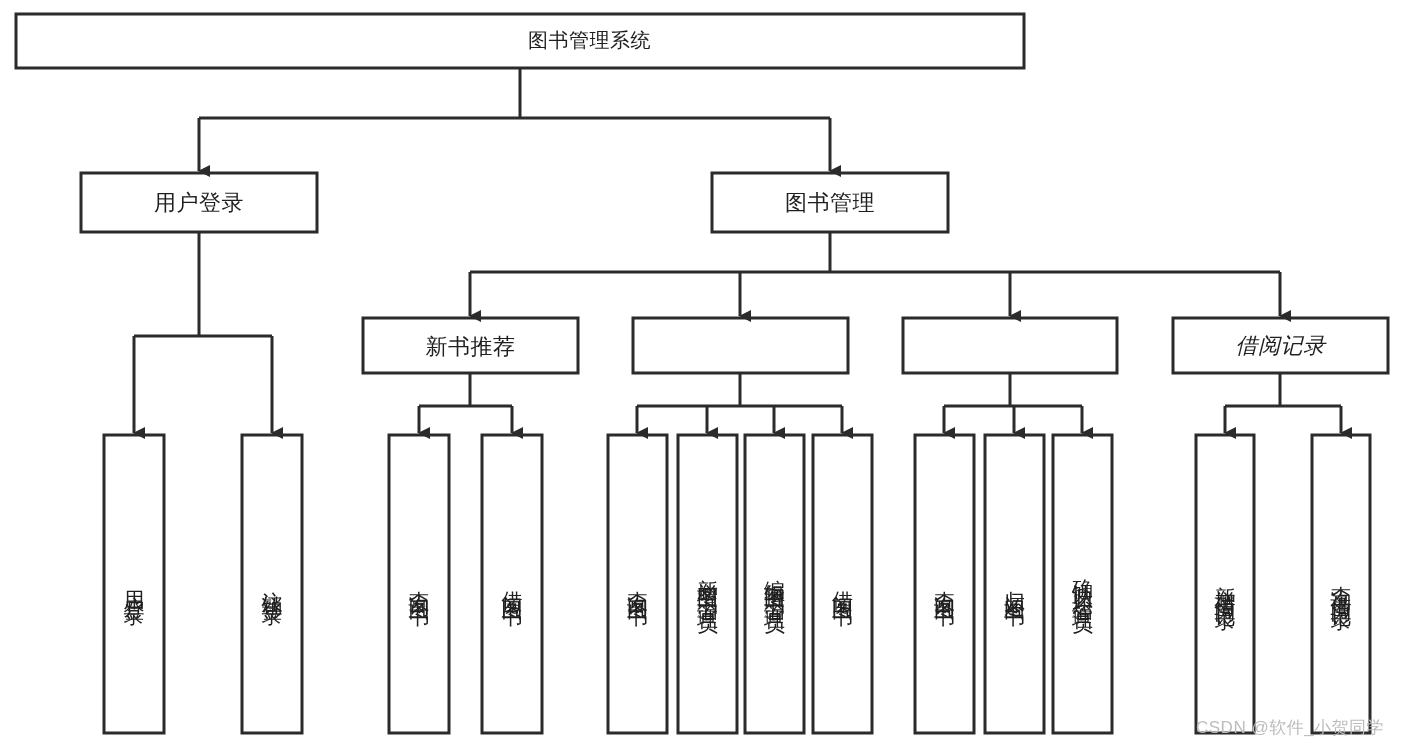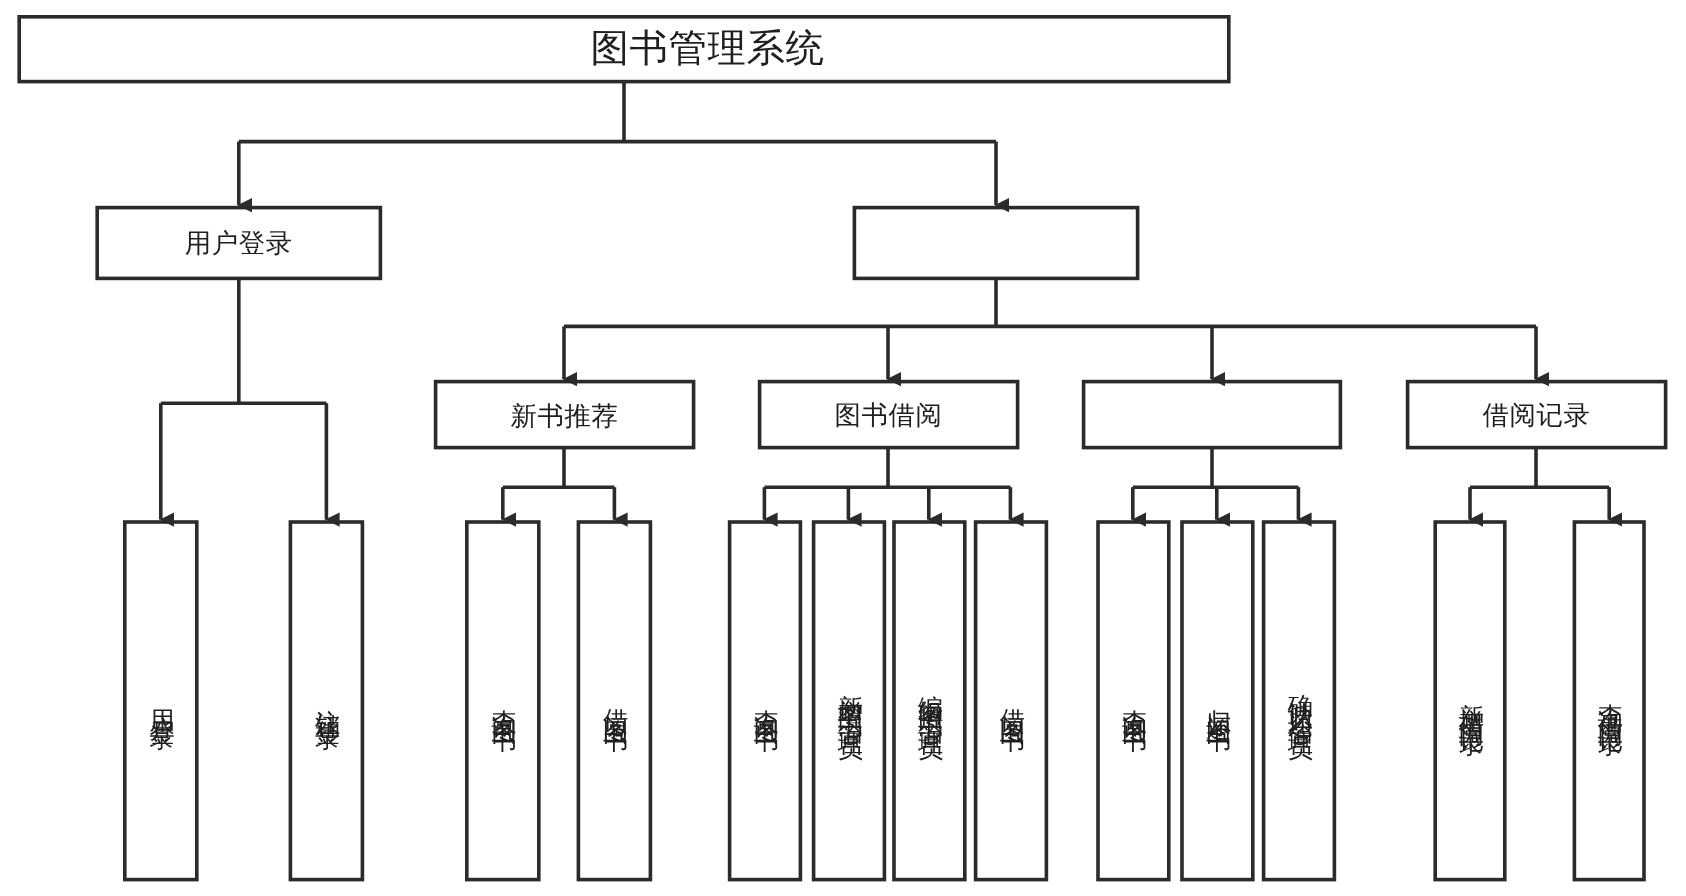--- a/index.html
+++ b/index.html
@@ -152,7 +152,7 @@
     <path class="connector" marker-end="url(#arrow)" d="M 1341 406 L 1341 433"></path>
   </svg>
 
-  <div class="node-label" style="left:16px; top:14px; width:1147px; height:54px; font-size:32px;">图书管理系统</div>
+  <div class="node-label" style="left:16px; top:14px; width:1147px; height:54px; font-size:20px;">图书管理系统</div>
 
   <div class="node-label" style="left:81px; top:173px; width:236px; height:59px;">用户登录</div>
 

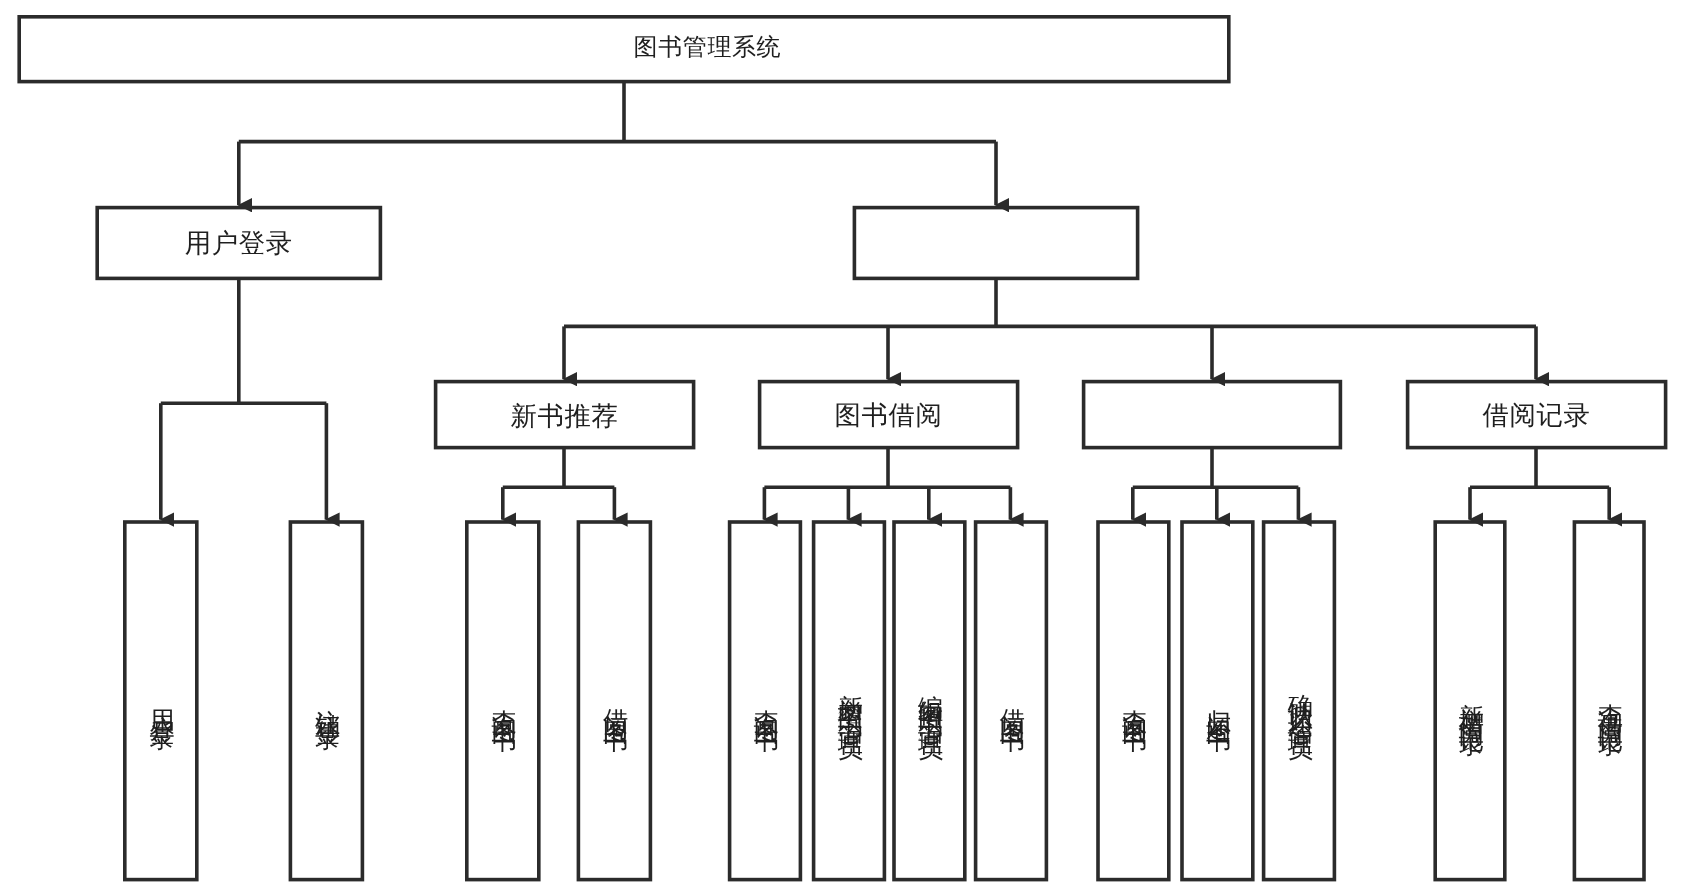--- a/index.html
+++ b/index.html
@@ -155,6 +155,7 @@
   <div class="node-label" style="left:16px; top:14px; width:1147px; height:54px; font-size:20px;">图书管理系统</div>
 
   <div class="node-label" style="left:81px; top:173px; width:236px; height:59px;">用户登录</div>
+  <div class="node-label" style="left:712px; top:173px; width:236px; height:59px;">图书管理</div>
 
   <div class="node-label" style="left:363px; top:318px; width:215px; height:58px;">新书推荐</div>
   <div class="node-label" style="left:633px; top:318px; width:215px; height:55px;">图书借阅</div>

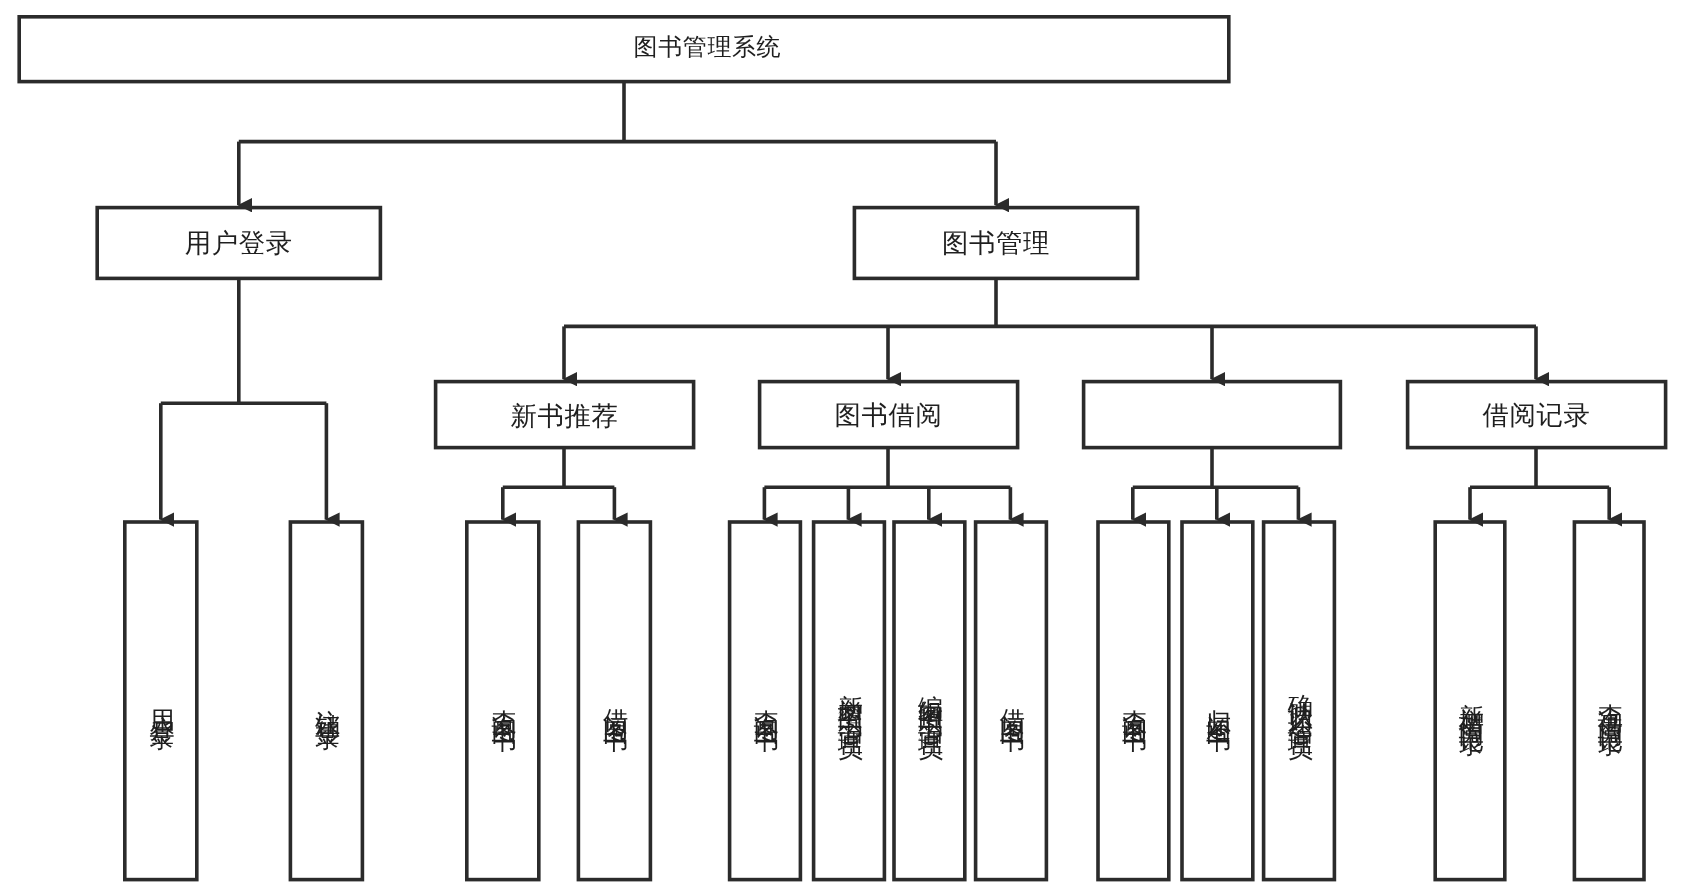--- a/index.html
+++ b/index.html
@@ -158,7 +158,6 @@
   <div class="node-label" style="left:712px; top:173px; width:236px; height:59px;">图书管理</div>
 
   <div class="node-label" style="left:363px; top:318px; width:215px; height:58px;">新书推荐</div>
-  <div class="node-label" style="left:633px; top:318px; width:215px; height:55px;">图书借阅</div>
   <div class="node-label" style="left:1173px; top:318px; width:215px; height:55px;">借阅记录</div>
 
   <div class="node-label vertical" style="left:104px; top:435px; width:60px; height:298px;">用户登录</div>

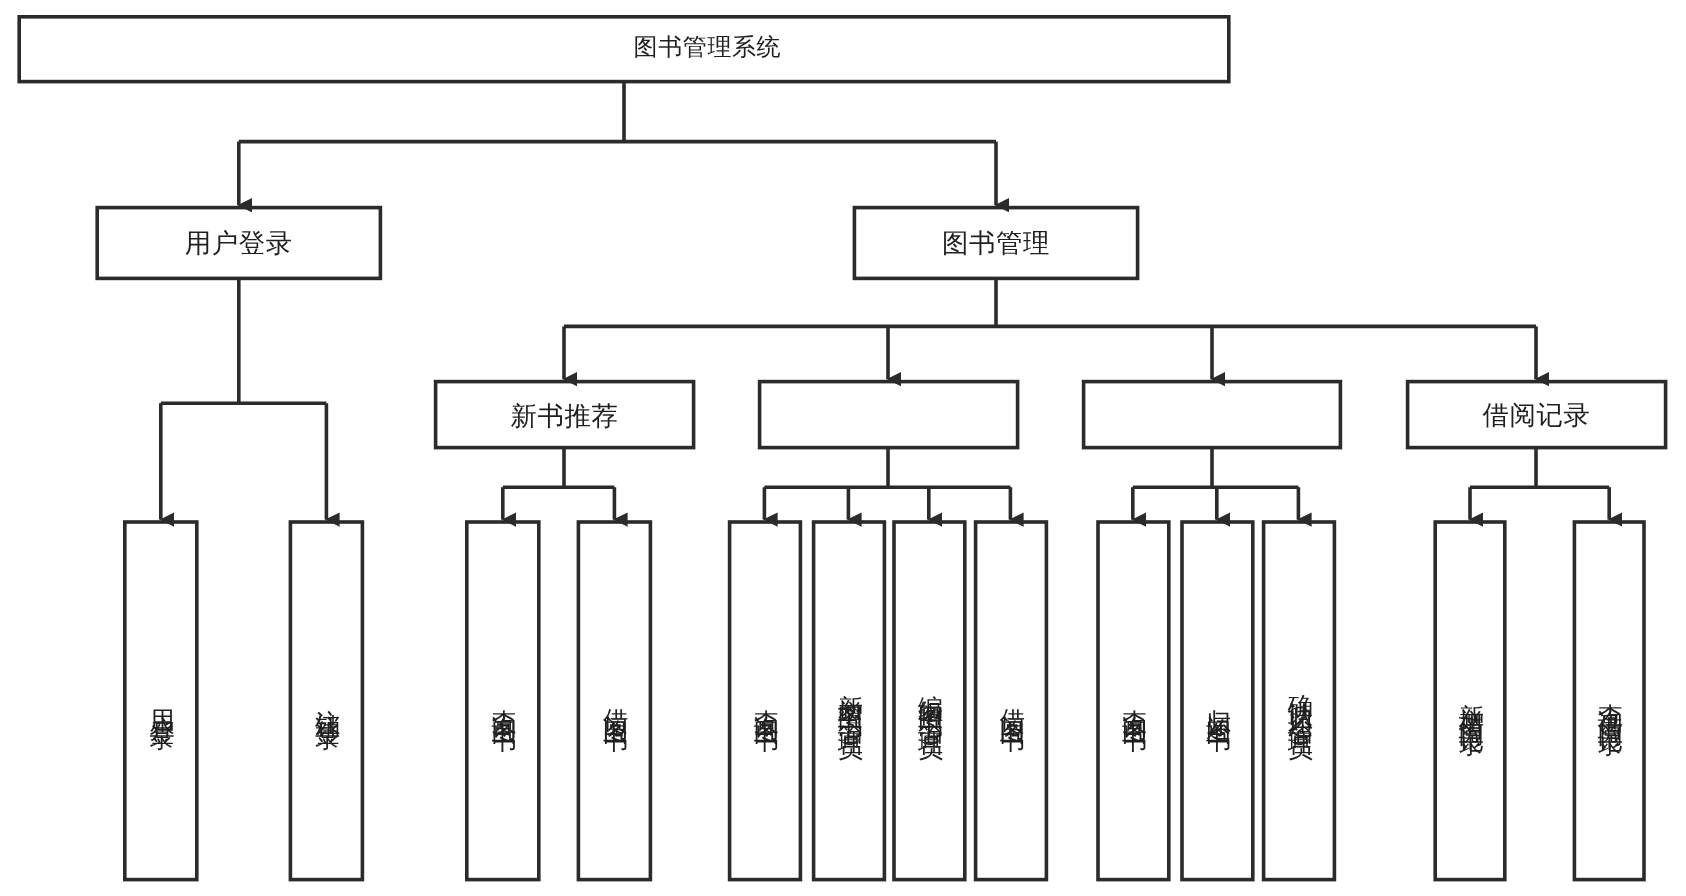--- a/index.html
+++ b/index.html
@@ -158,7 +158,7 @@
   <div class="node-label" style="left:712px; top:173px; width:236px; height:59px;">图书管理</div>
 
   <div class="node-label" style="left:363px; top:318px; width:215px; height:58px;">新书推荐</div>
-  <div class="node-label" style="left:1173px; top:318px; width:215px; height:55px;">借阅记录</div>
+  <div class="node-label" style="left:1173px; top:318px; width:215px; height:55px;font-style:italic;">借阅记录</div>
 
   <div class="node-label vertical" style="left:104px; top:435px; width:60px; height:298px;">用户登录</div>
   <div class="node-label vertical" style="left:242px; top:435px; width:60px; height:298px;">注销登录</div>

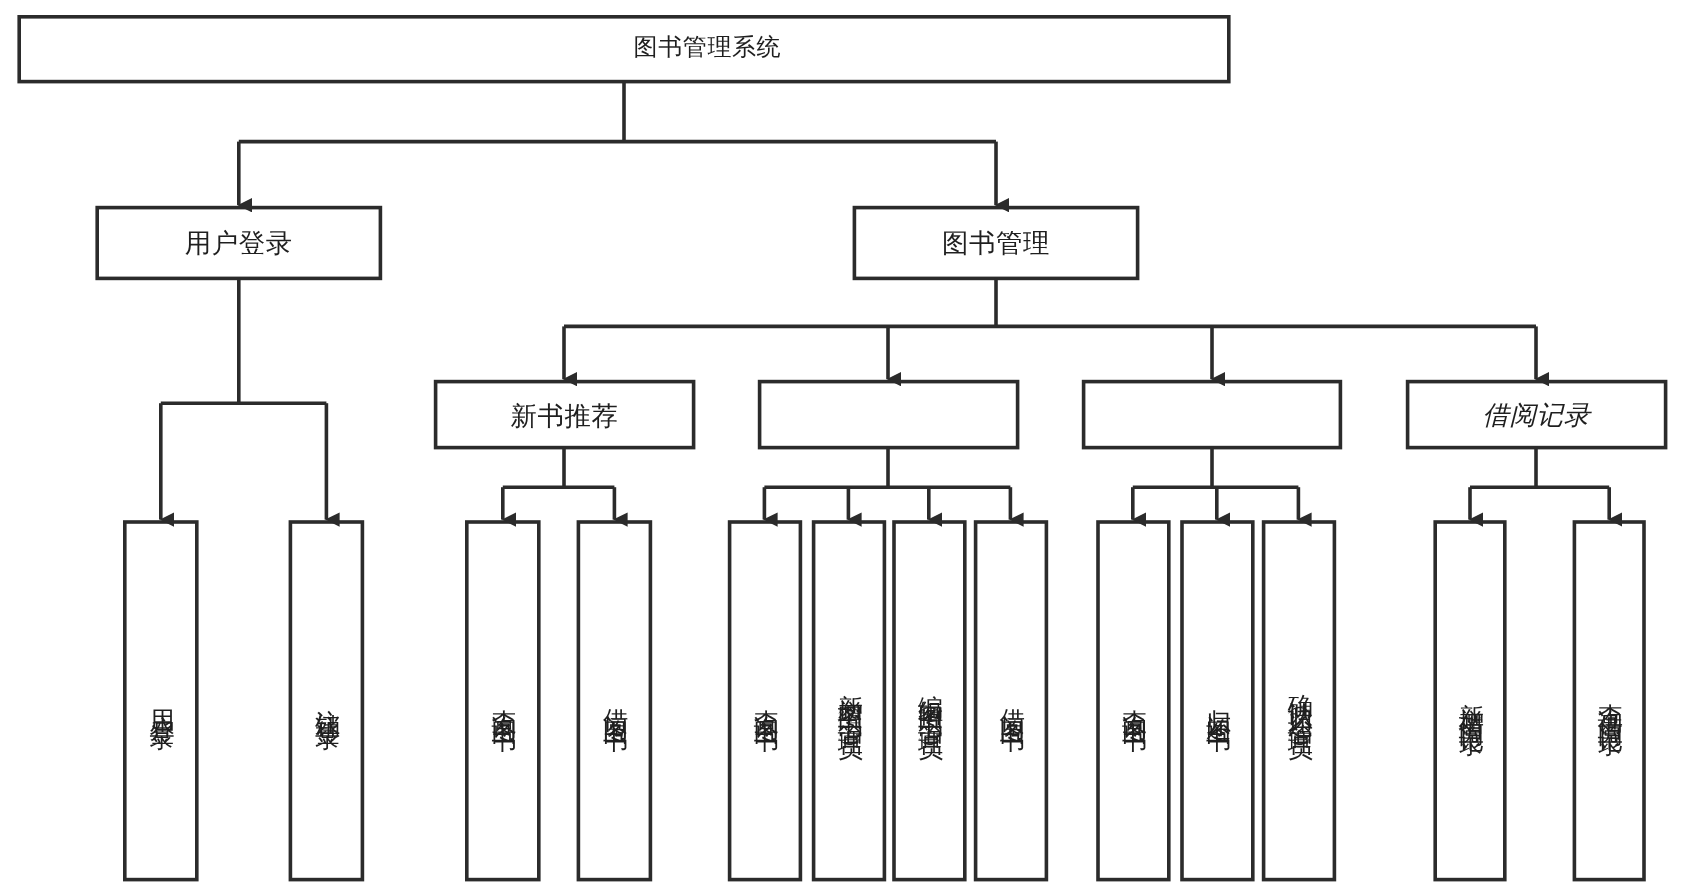--- a/index.html
+++ b/index.html
@@ -178,6 +178,7 @@
   <div class="node-label vertical" style="left:1196px; top:435px; width:58px; height:298px;">新增借阅记录</div>
   <div class="node-label vertical" style="left:1312px; top:435px; width:58px; height:298px;">查询借阅记录</div>
 
+  <div class="watermark" style="left:1196px; top:716px;">CSDN @软件_小贺同学</div>
 
 </div>
 

